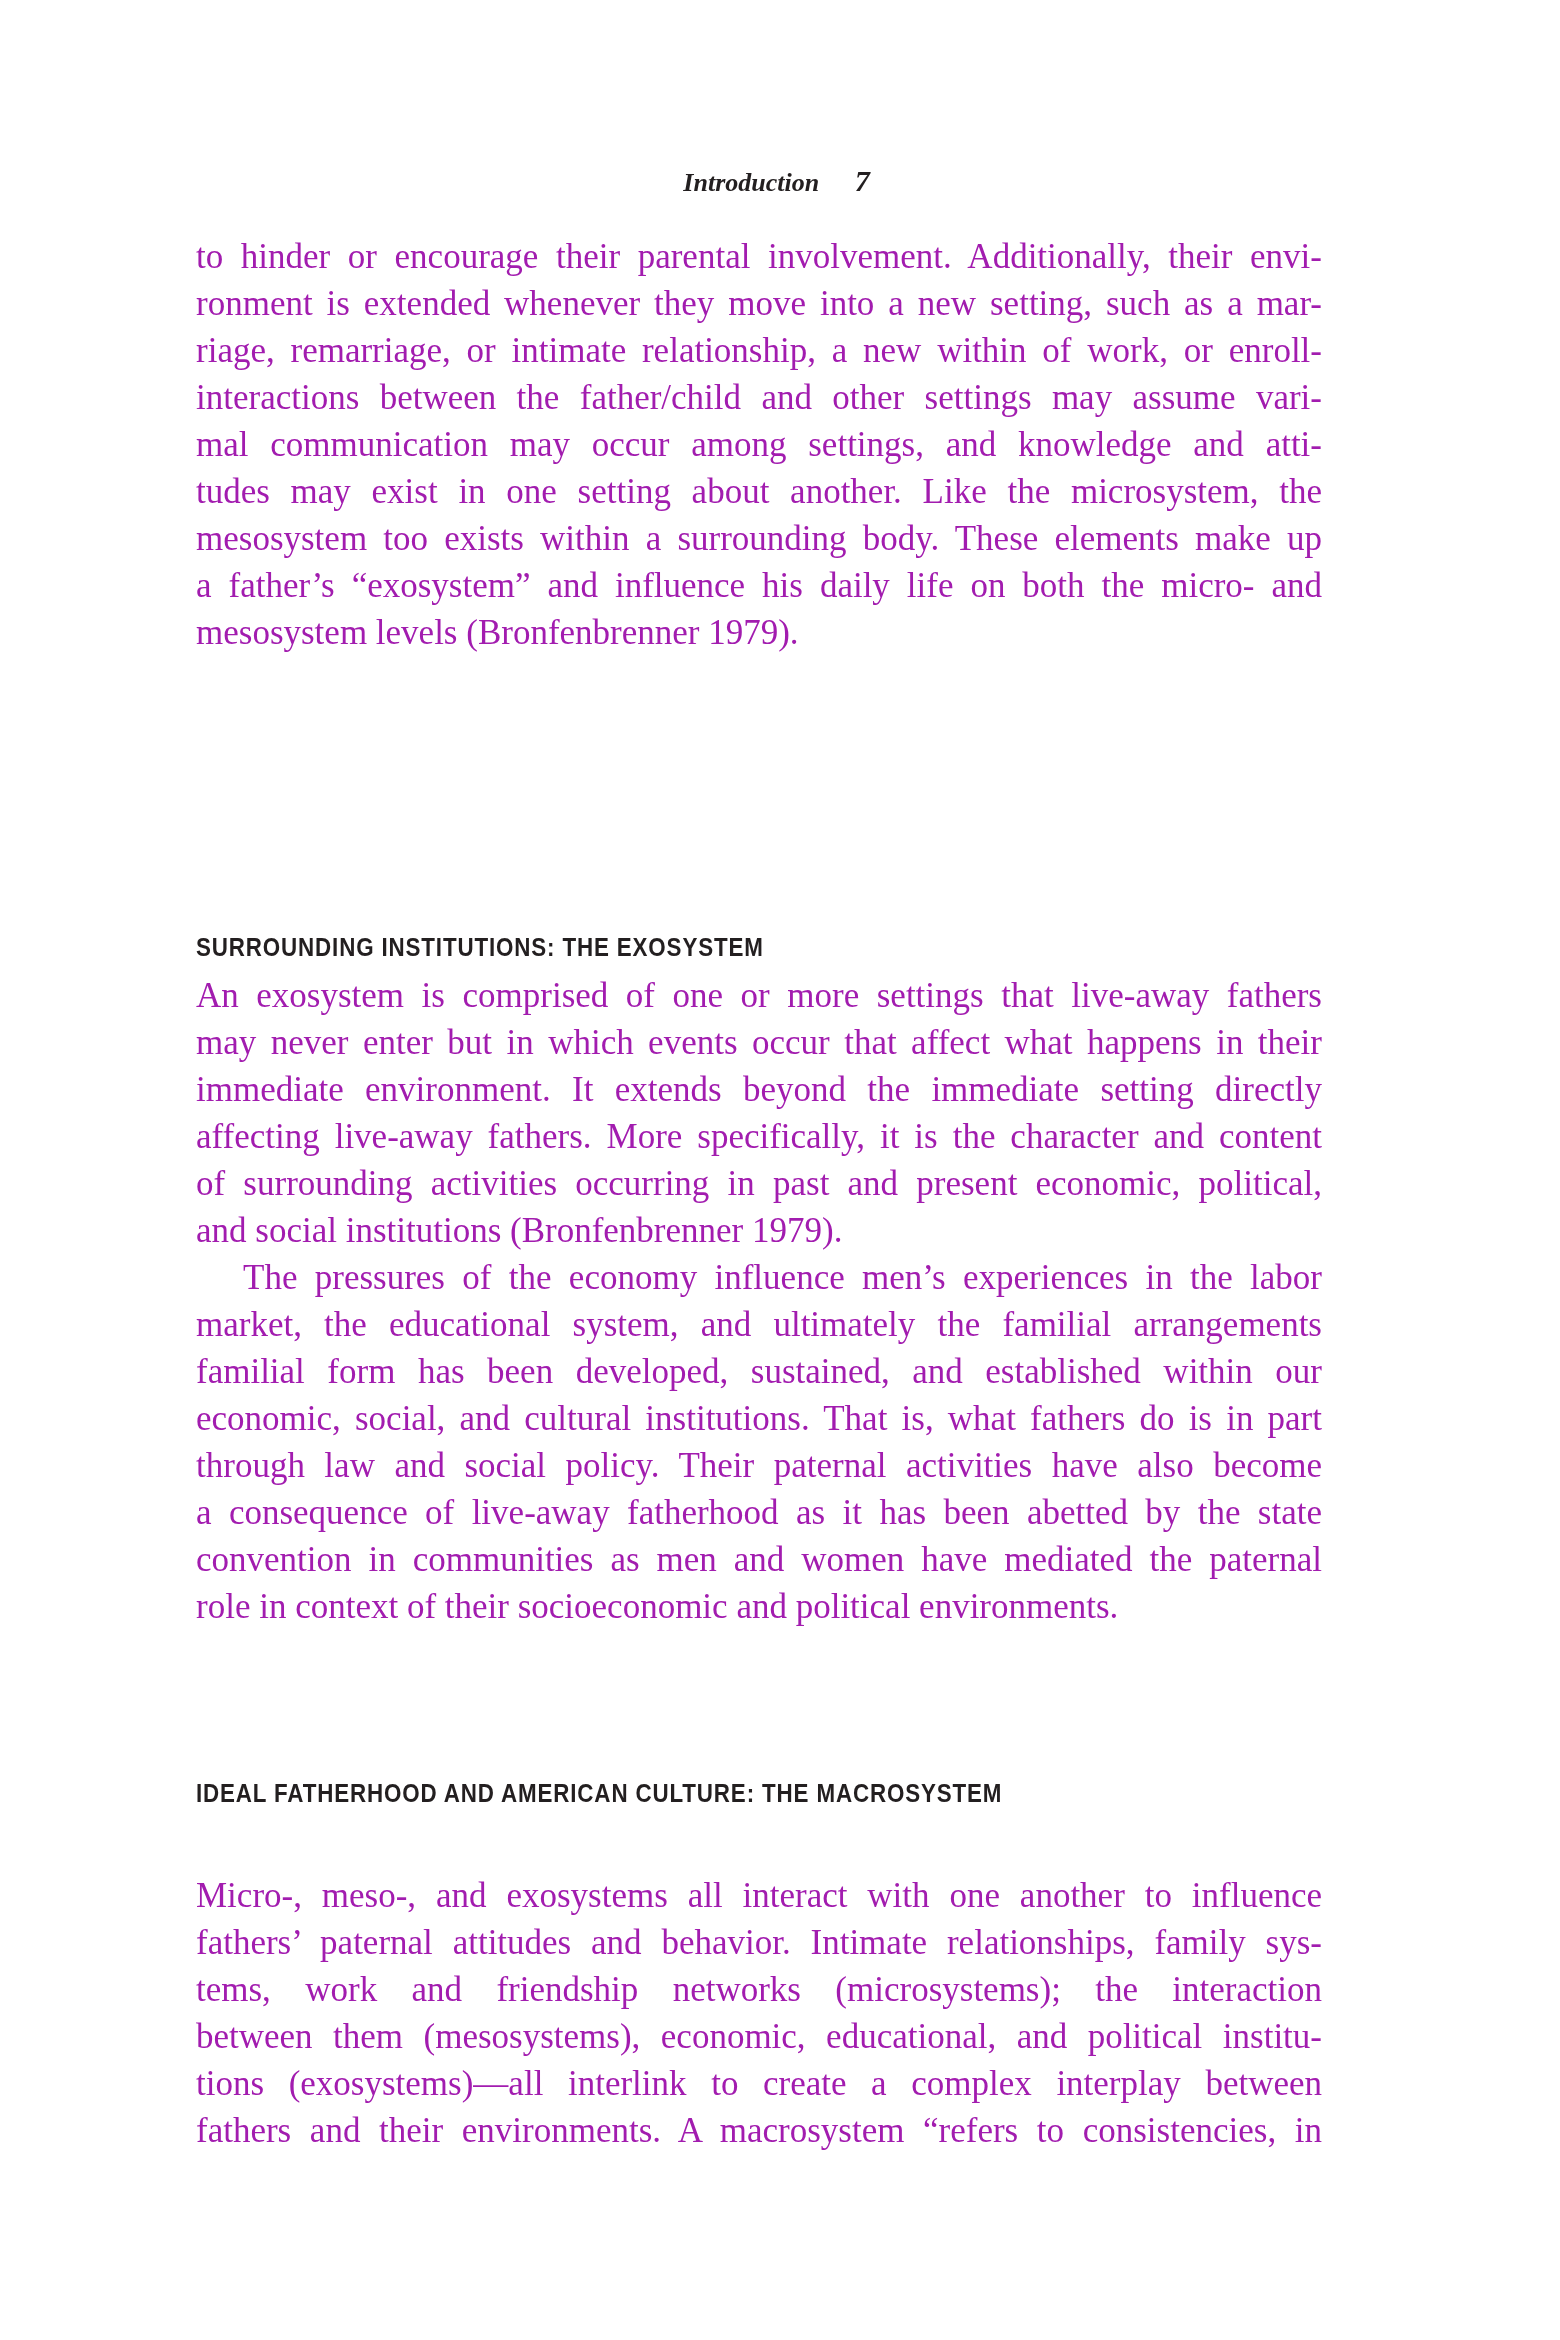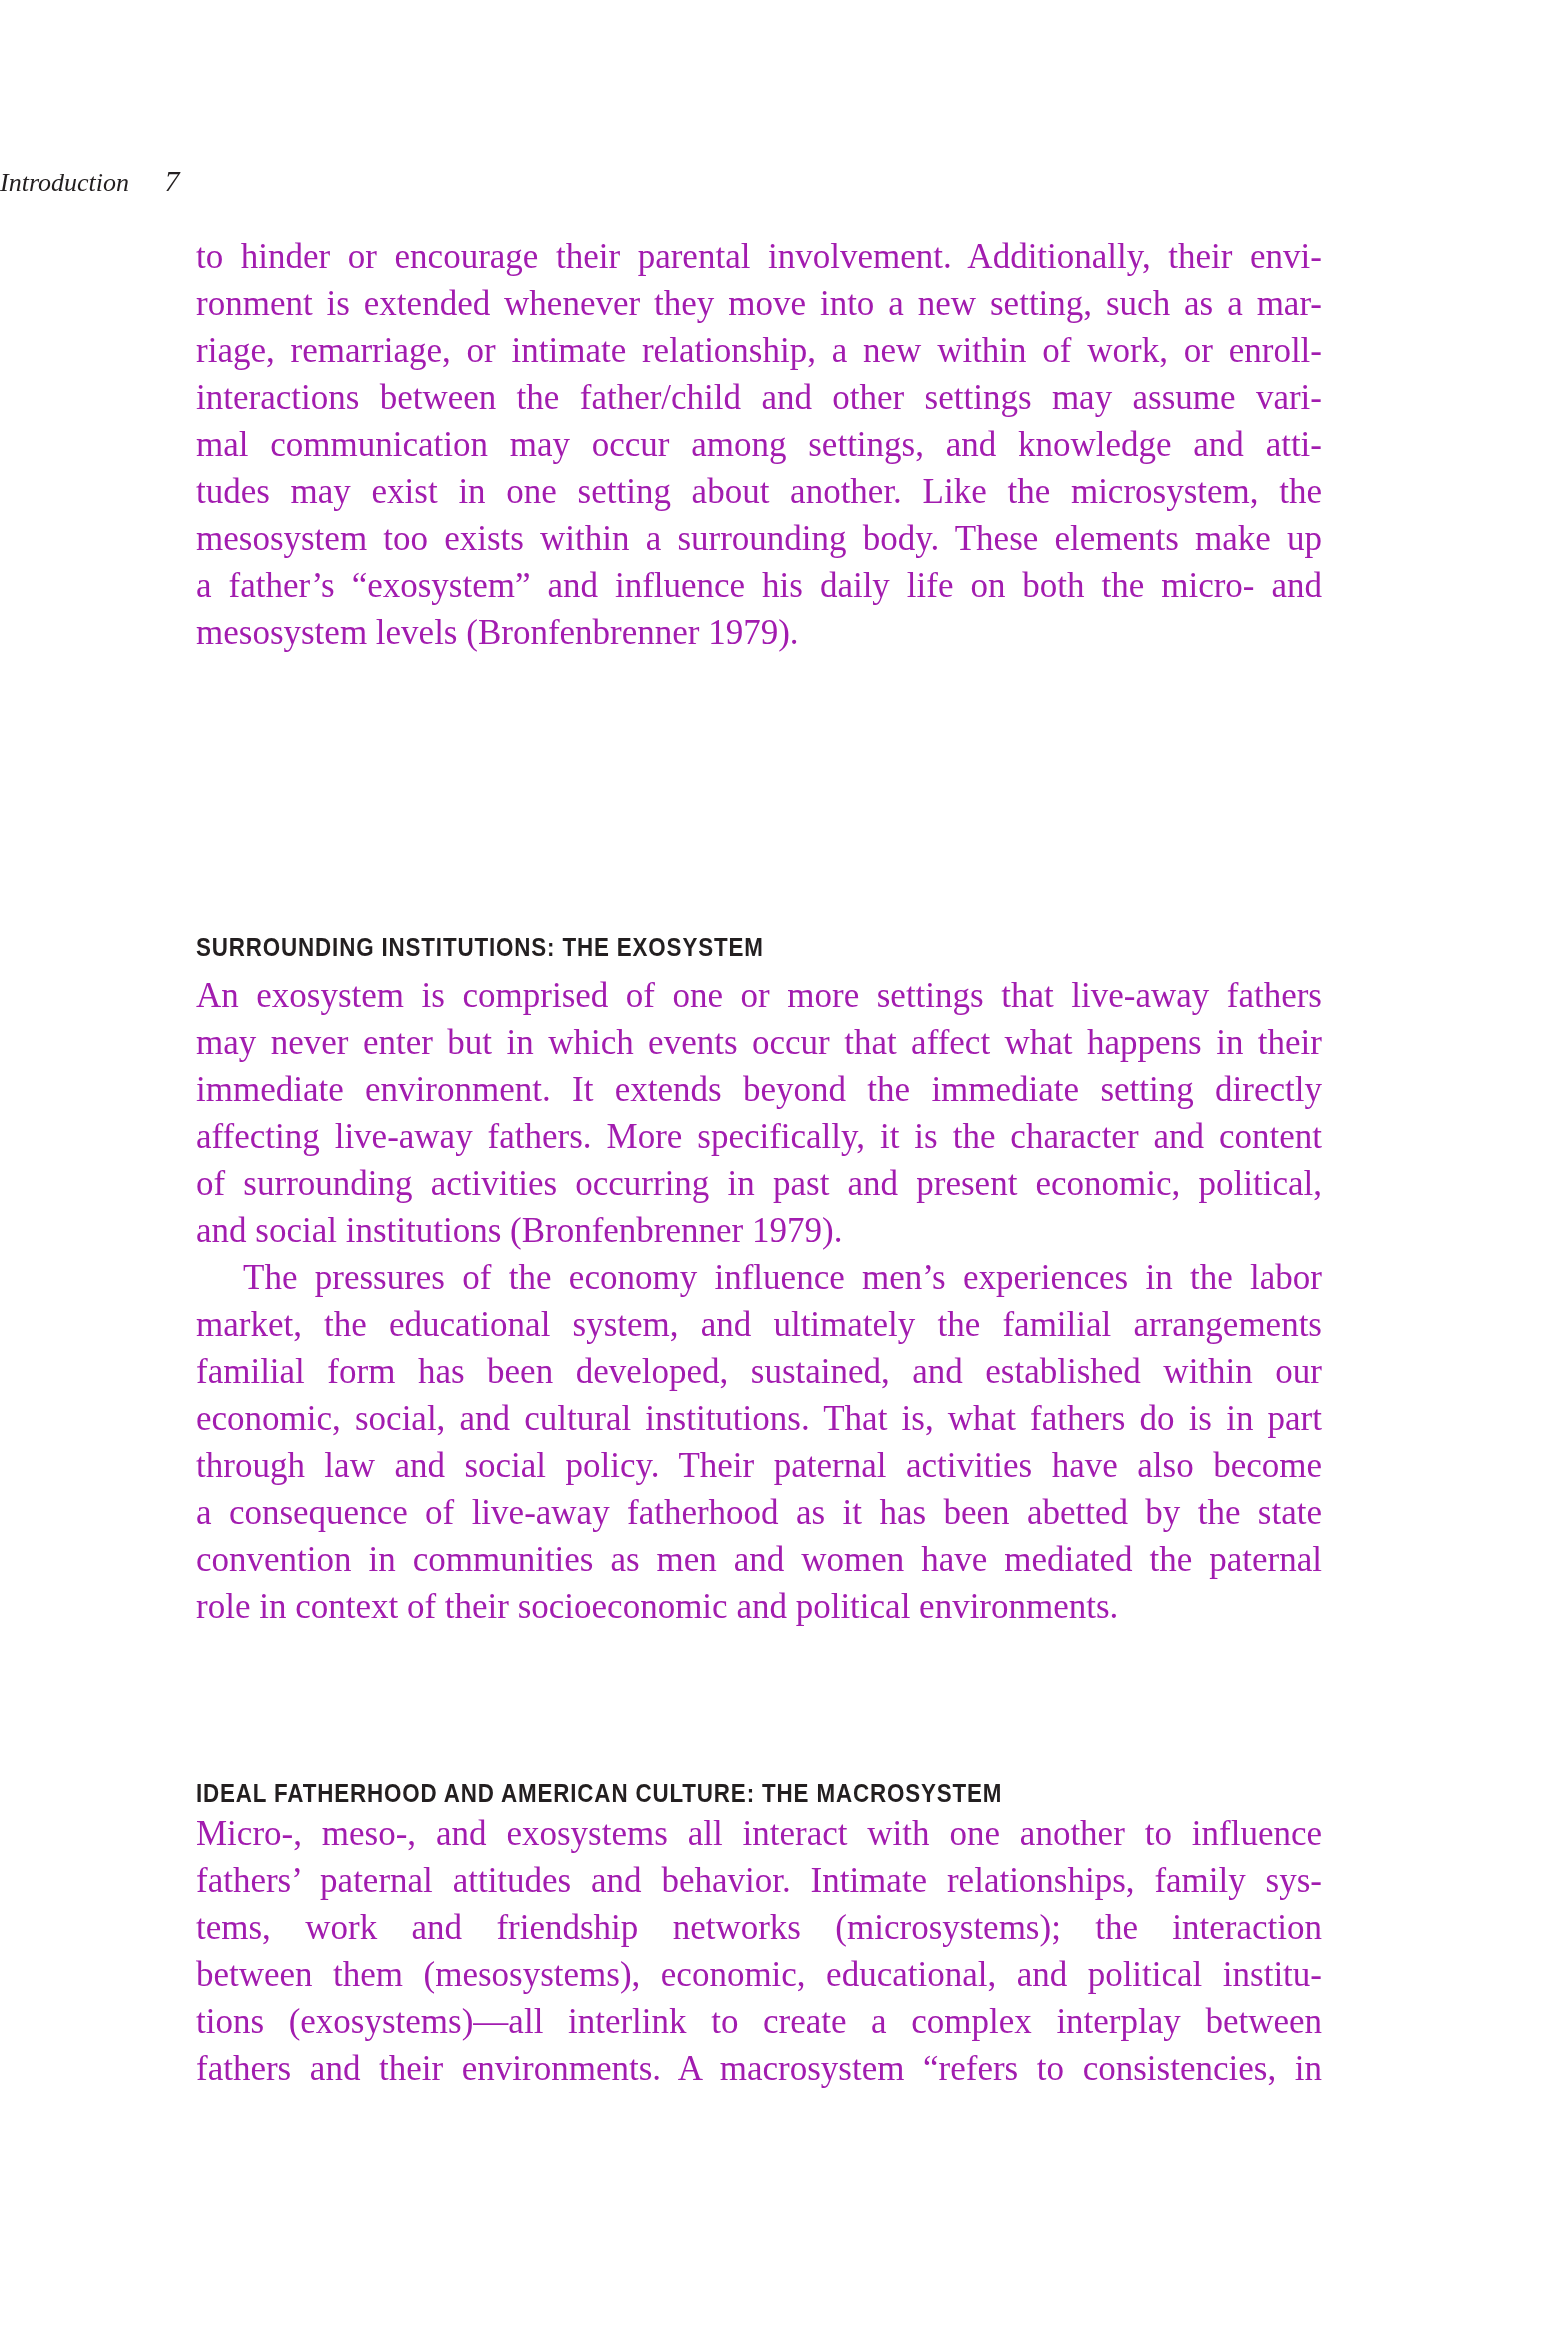--- a/index.html
+++ b/index.html
@@ -6,9 +6,9 @@
   body { width: 1561px; height: 2341px; position: relative; overflow: hidden; }
   .page { position: absolute; left: 0; top: 0; width: 1561px; height: 2341px; background: #fff; color: #231f20; }
   .running-head {
-    position: absolute; top: 164px; left: 0; width: 1553px; text-align: left;
+    position: absolute; top: 164px; left: 0; width: 1553px; text-align: center;
     font-family: "Liberation Serif", "DejaVu Serif", serif; font-style: italic;
-    font-size: 26px; color: #231f20;
+    font-size: 26px; color: #231f20; font-weight: bold;
   }
   .running-head .title { margin-right: 29px; }
   .running-head .num { font-size: 30px; }

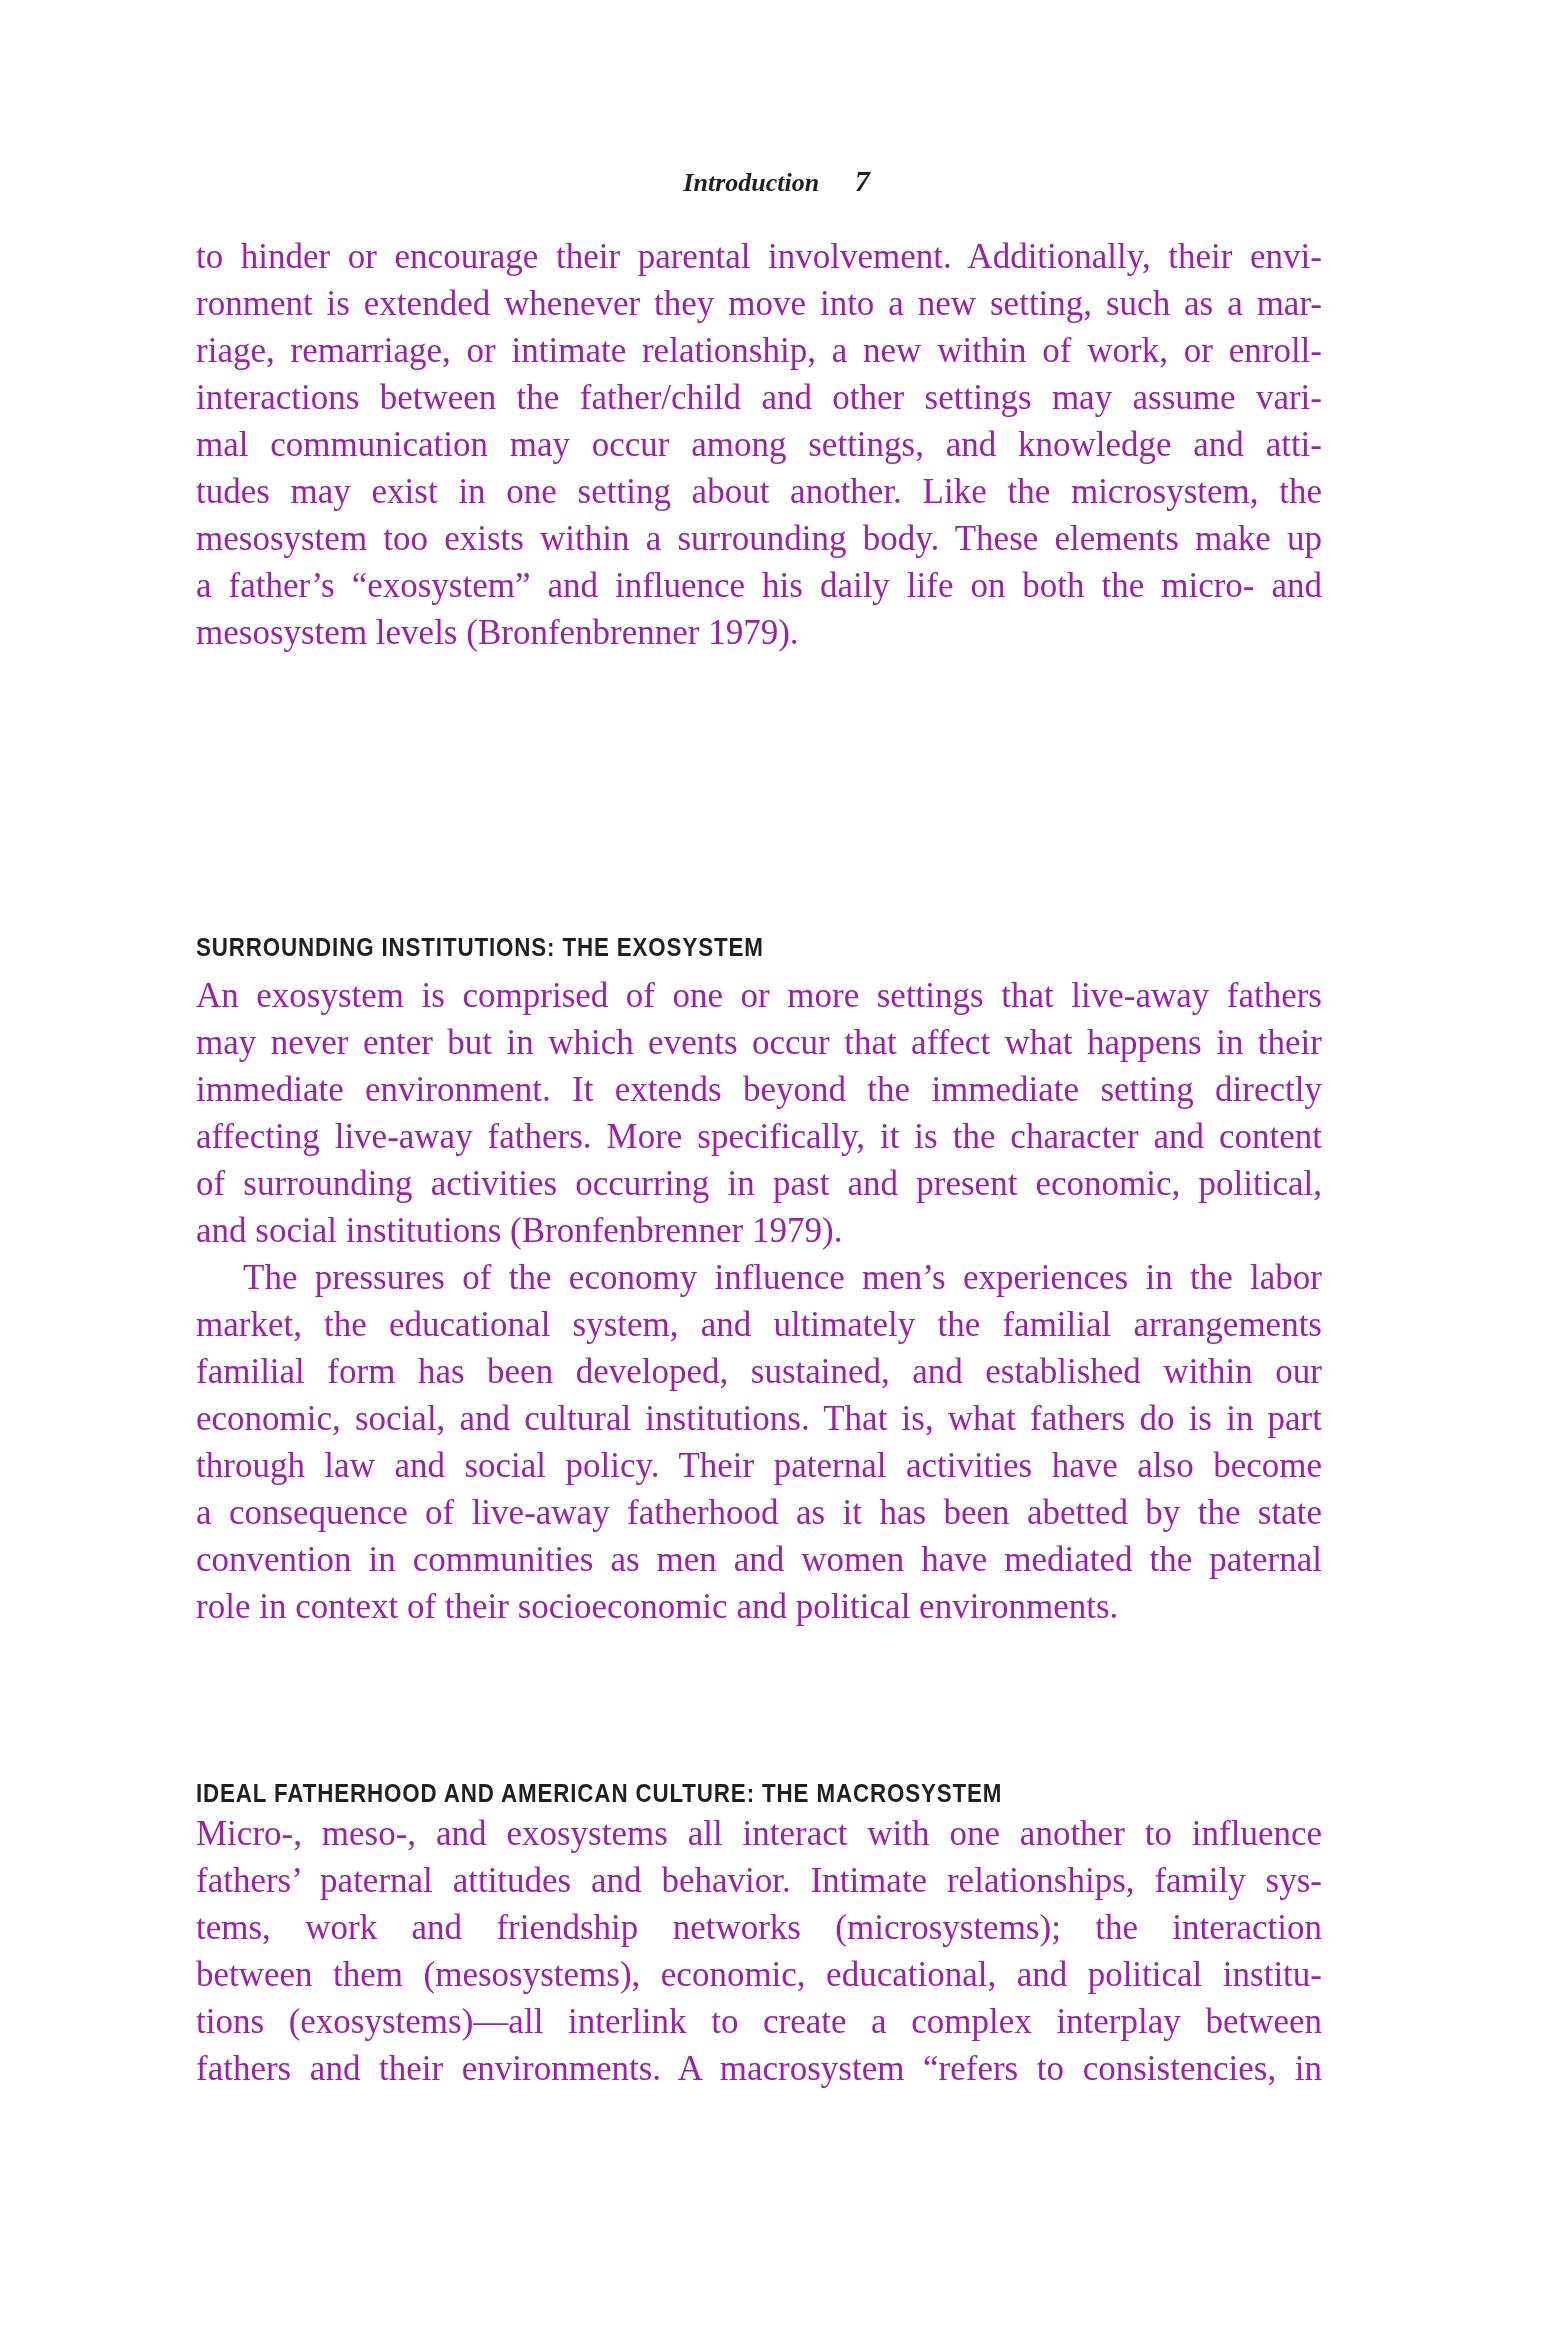--- a/index.html
+++ b/index.html
@@ -29,7 +29,7 @@
   #heading-exo { top: 932px; }
   #para2 { top: 972px; }
   #heading-macro { top: 1778px; }
-  #para3 { top: 1810px; }
+  #para3 { top: 1872px; }
 </style>
 </head>
 <body>

